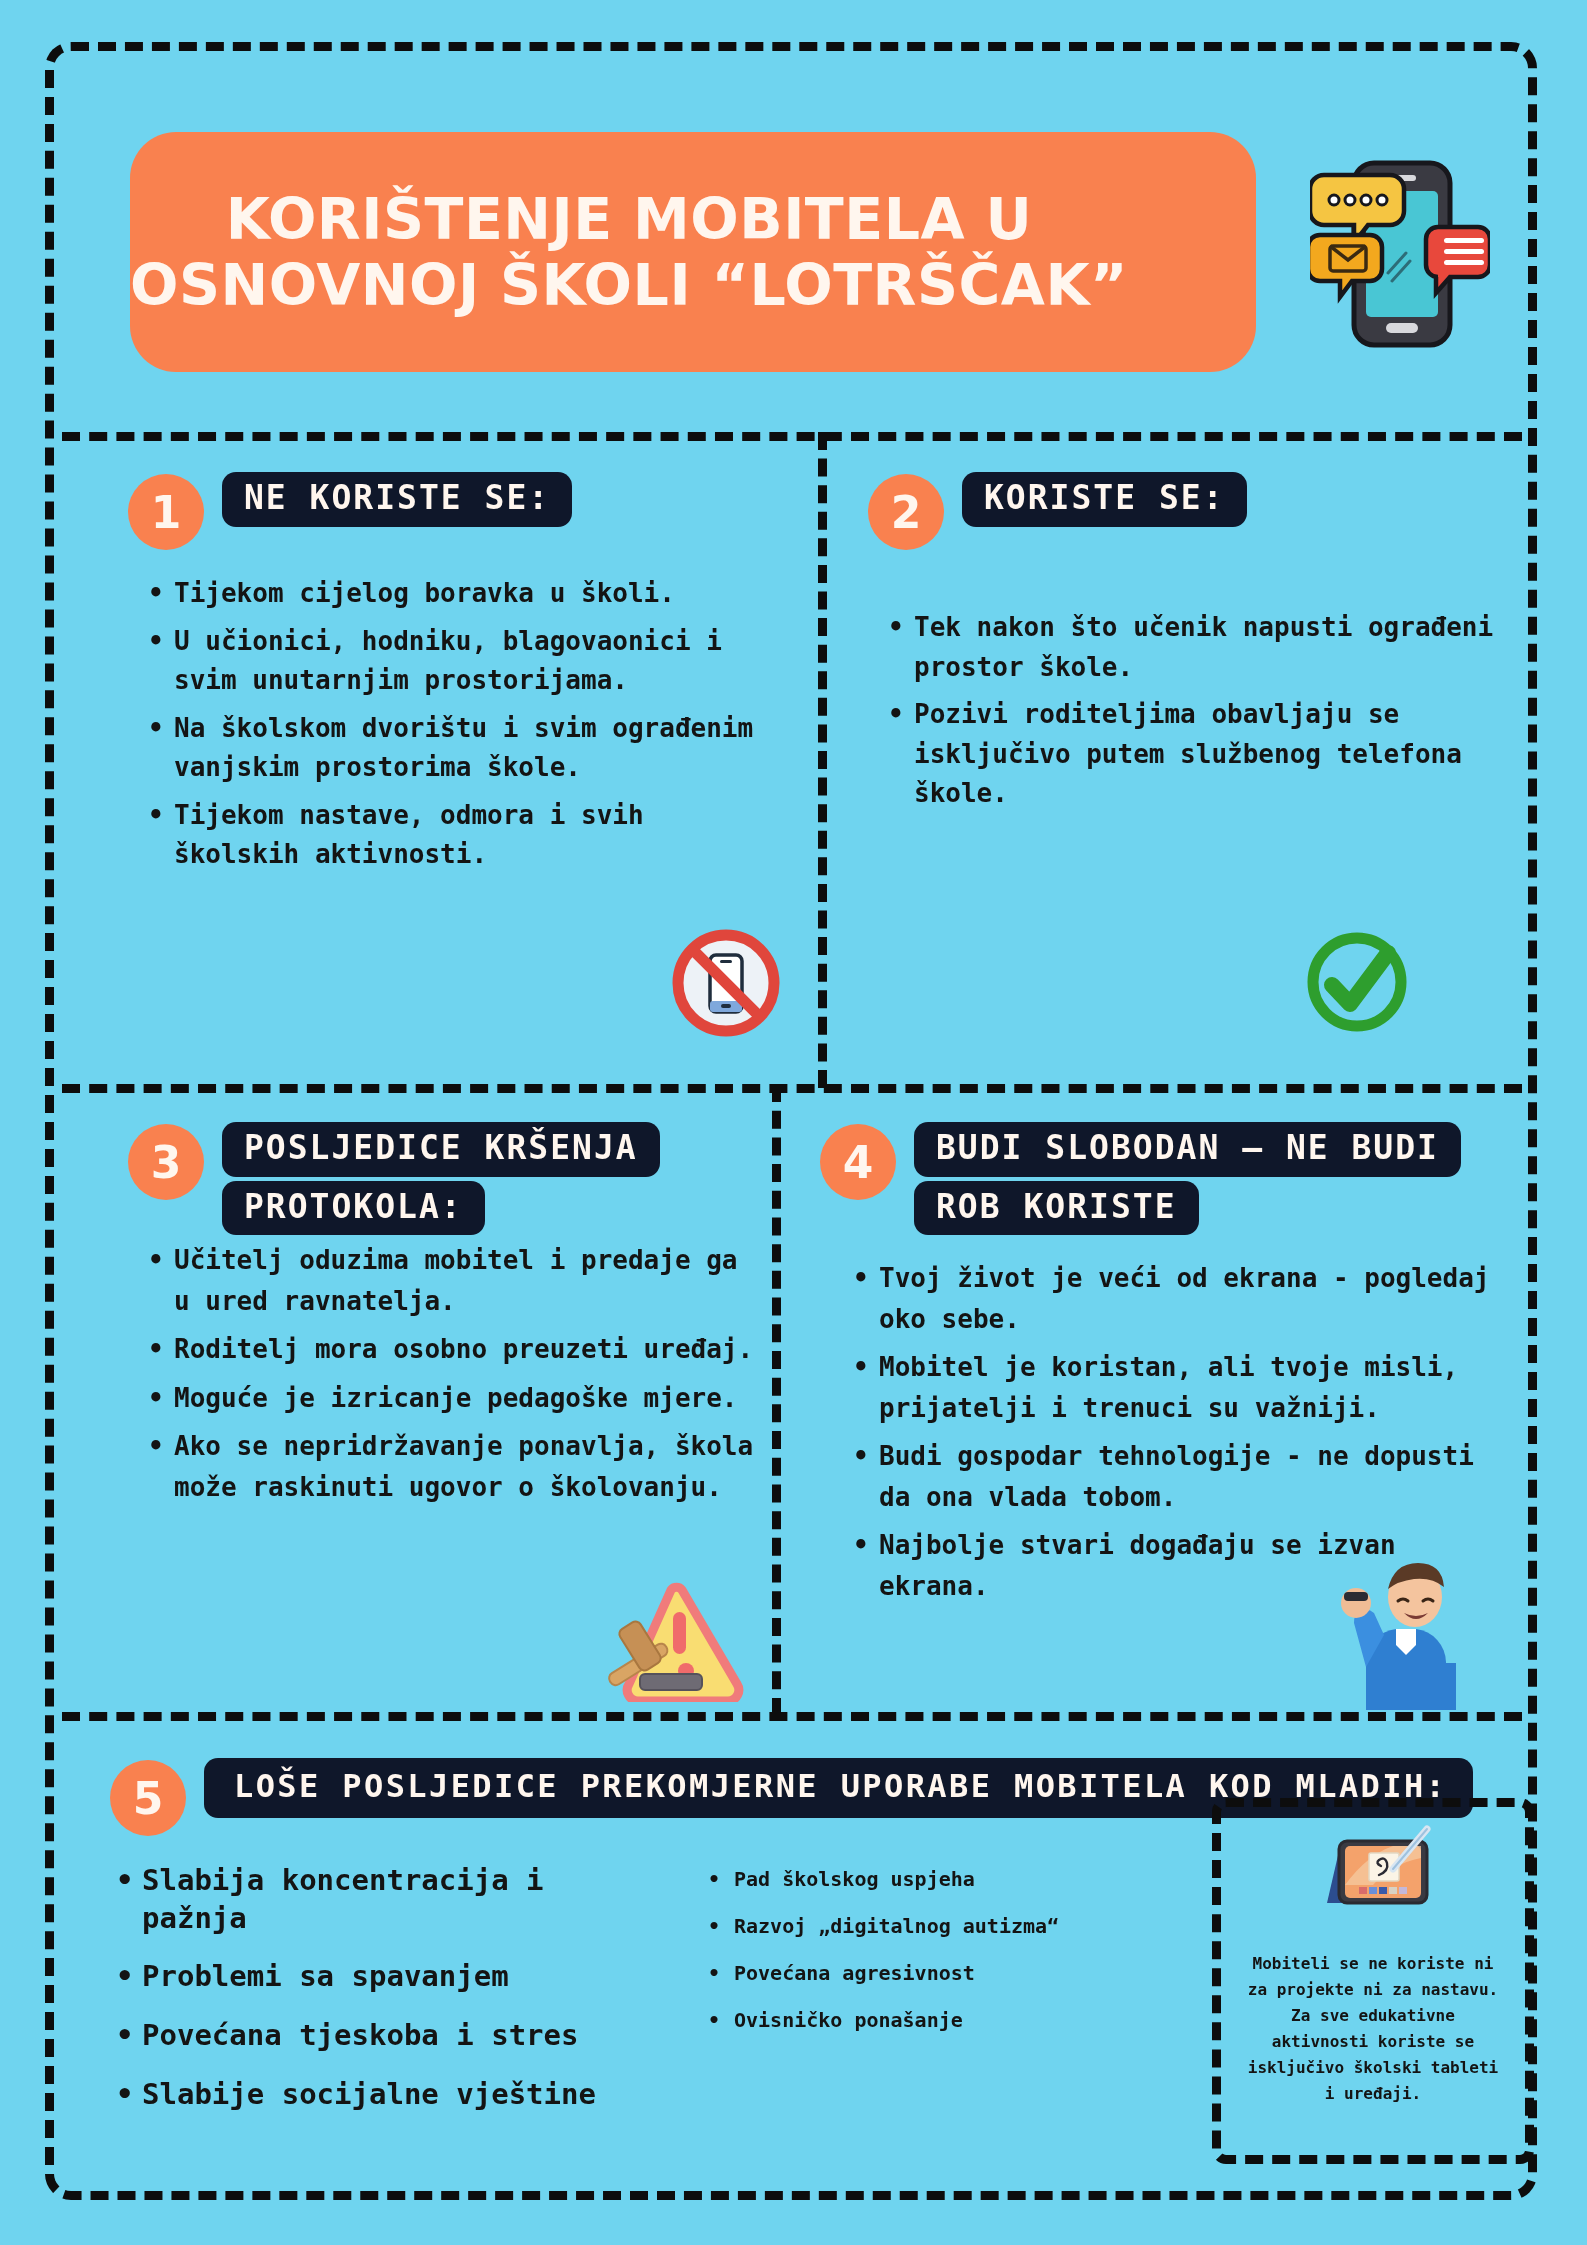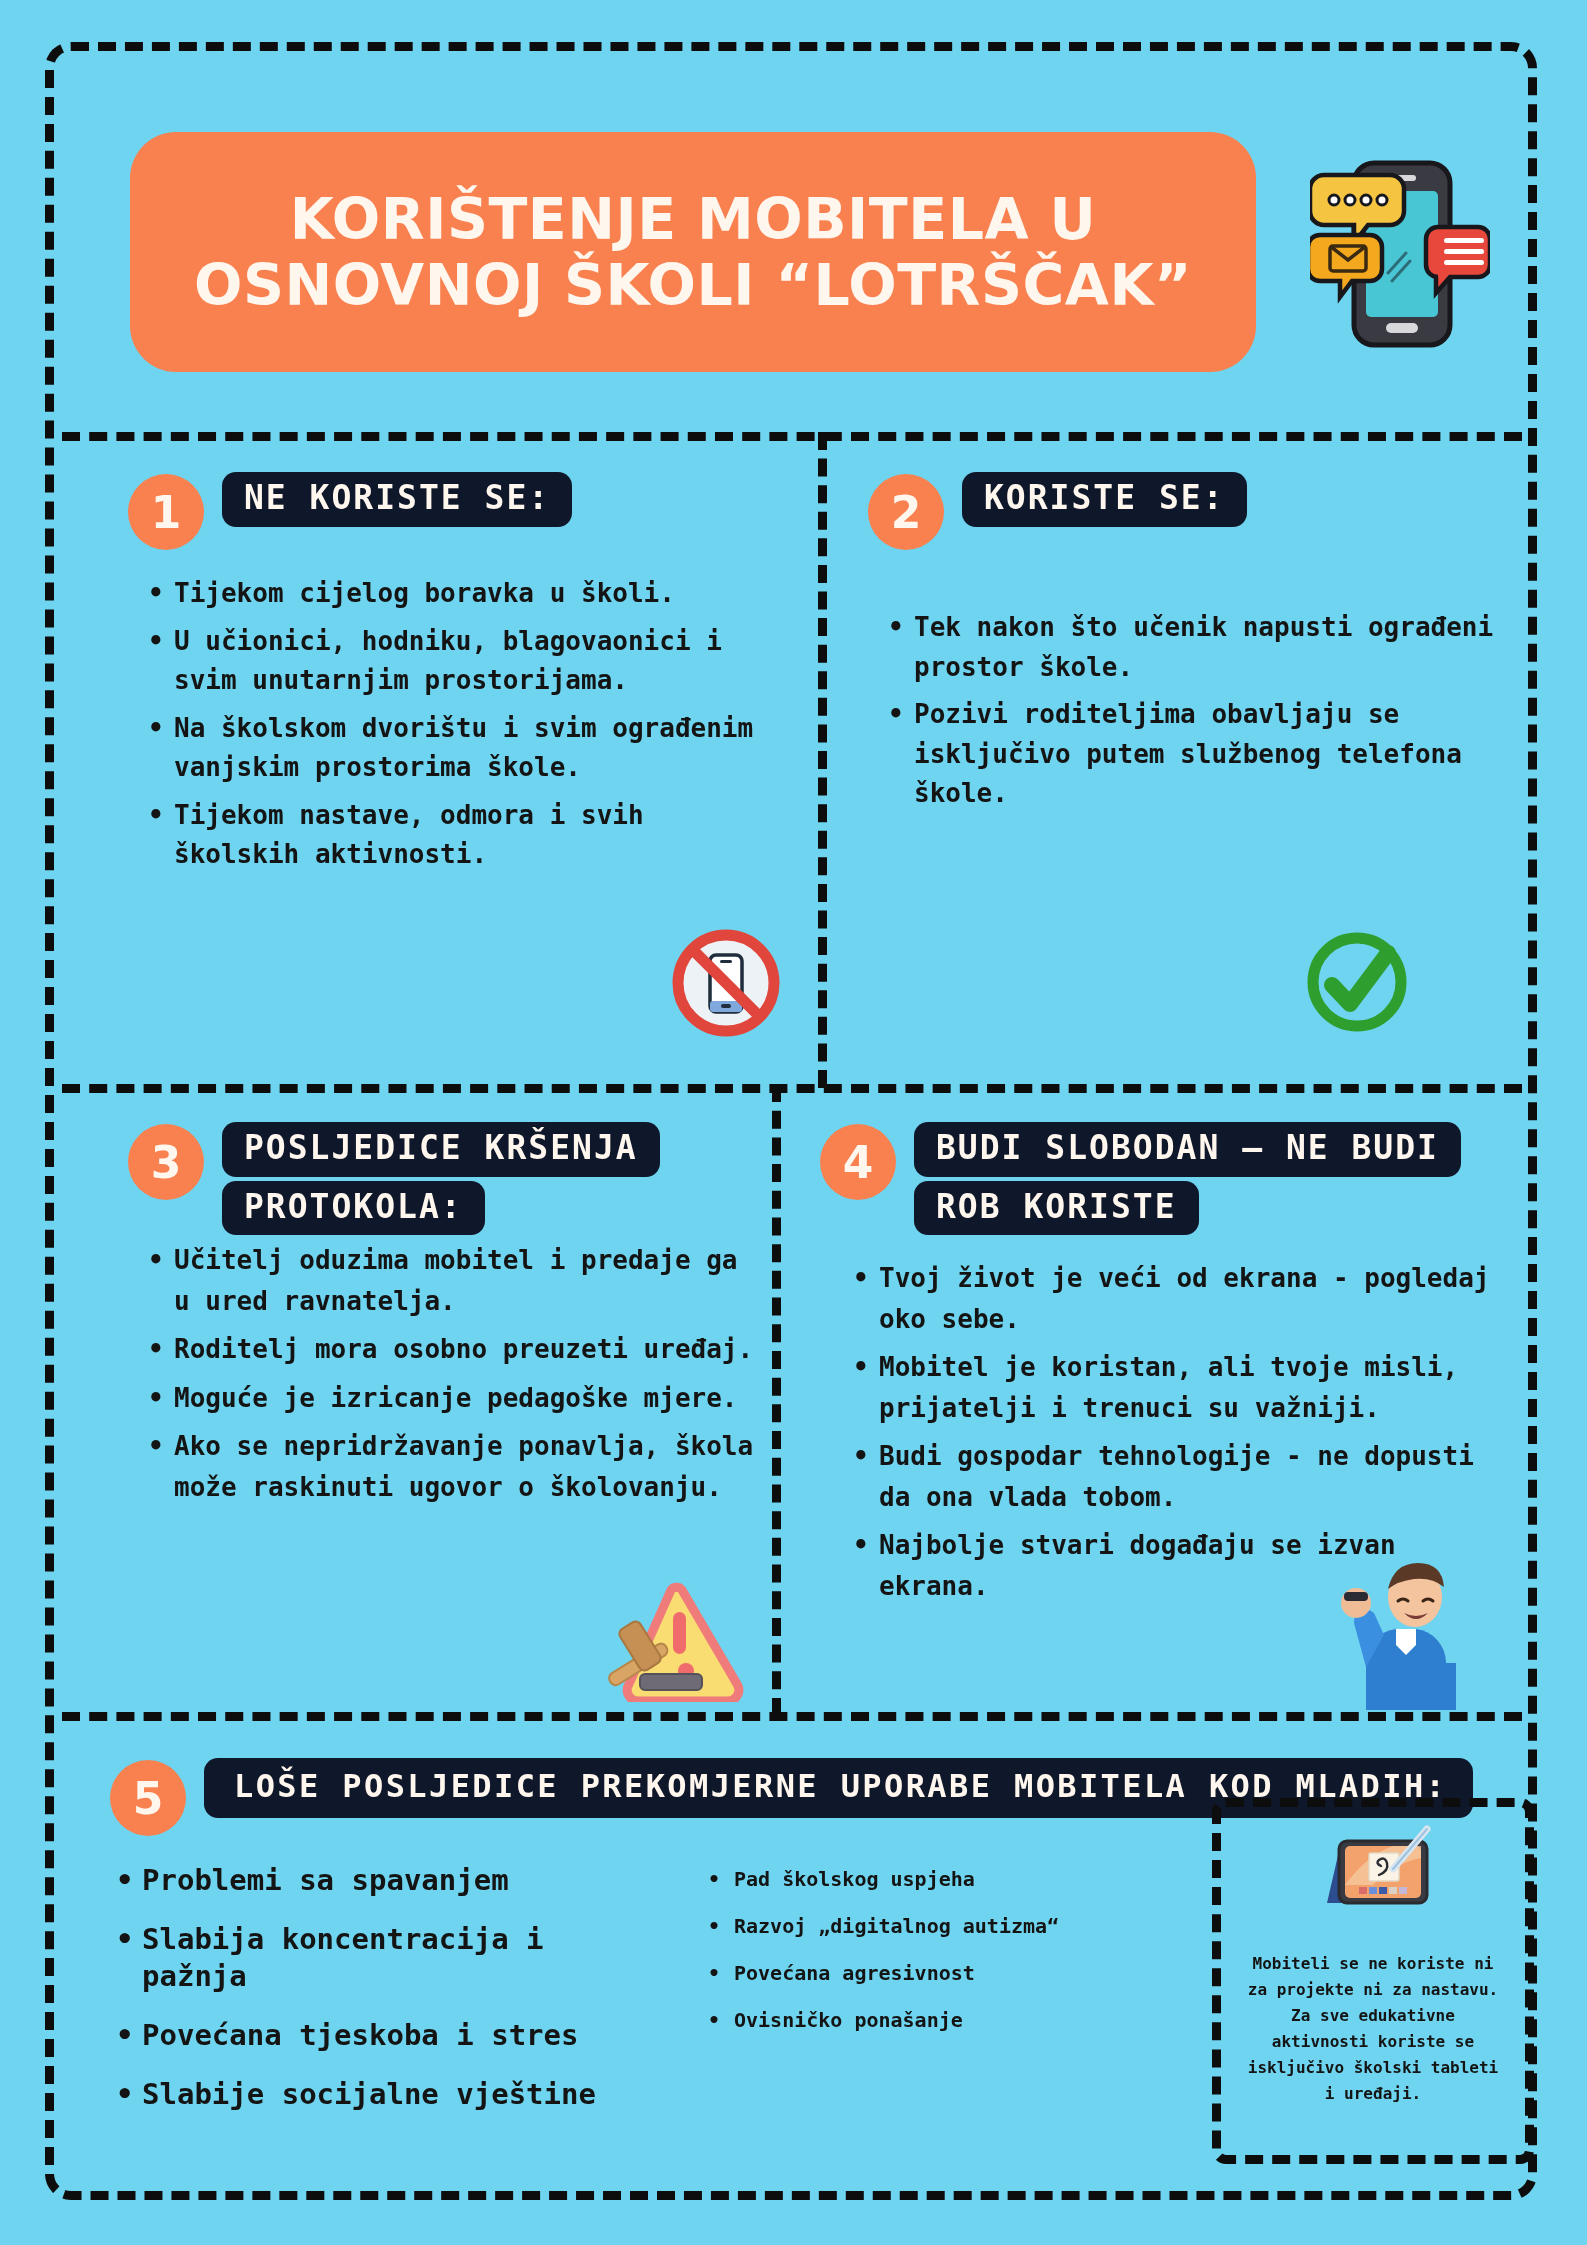--- a/index.html
+++ b/index.html
@@ -57,7 +57,7 @@
     border-radius: 46px;
     display: flex;
     align-items: center;
-    justify-content: center;
+    justify-content: flex-start;
   }
   .title-text {
     color: #FFF6EE;

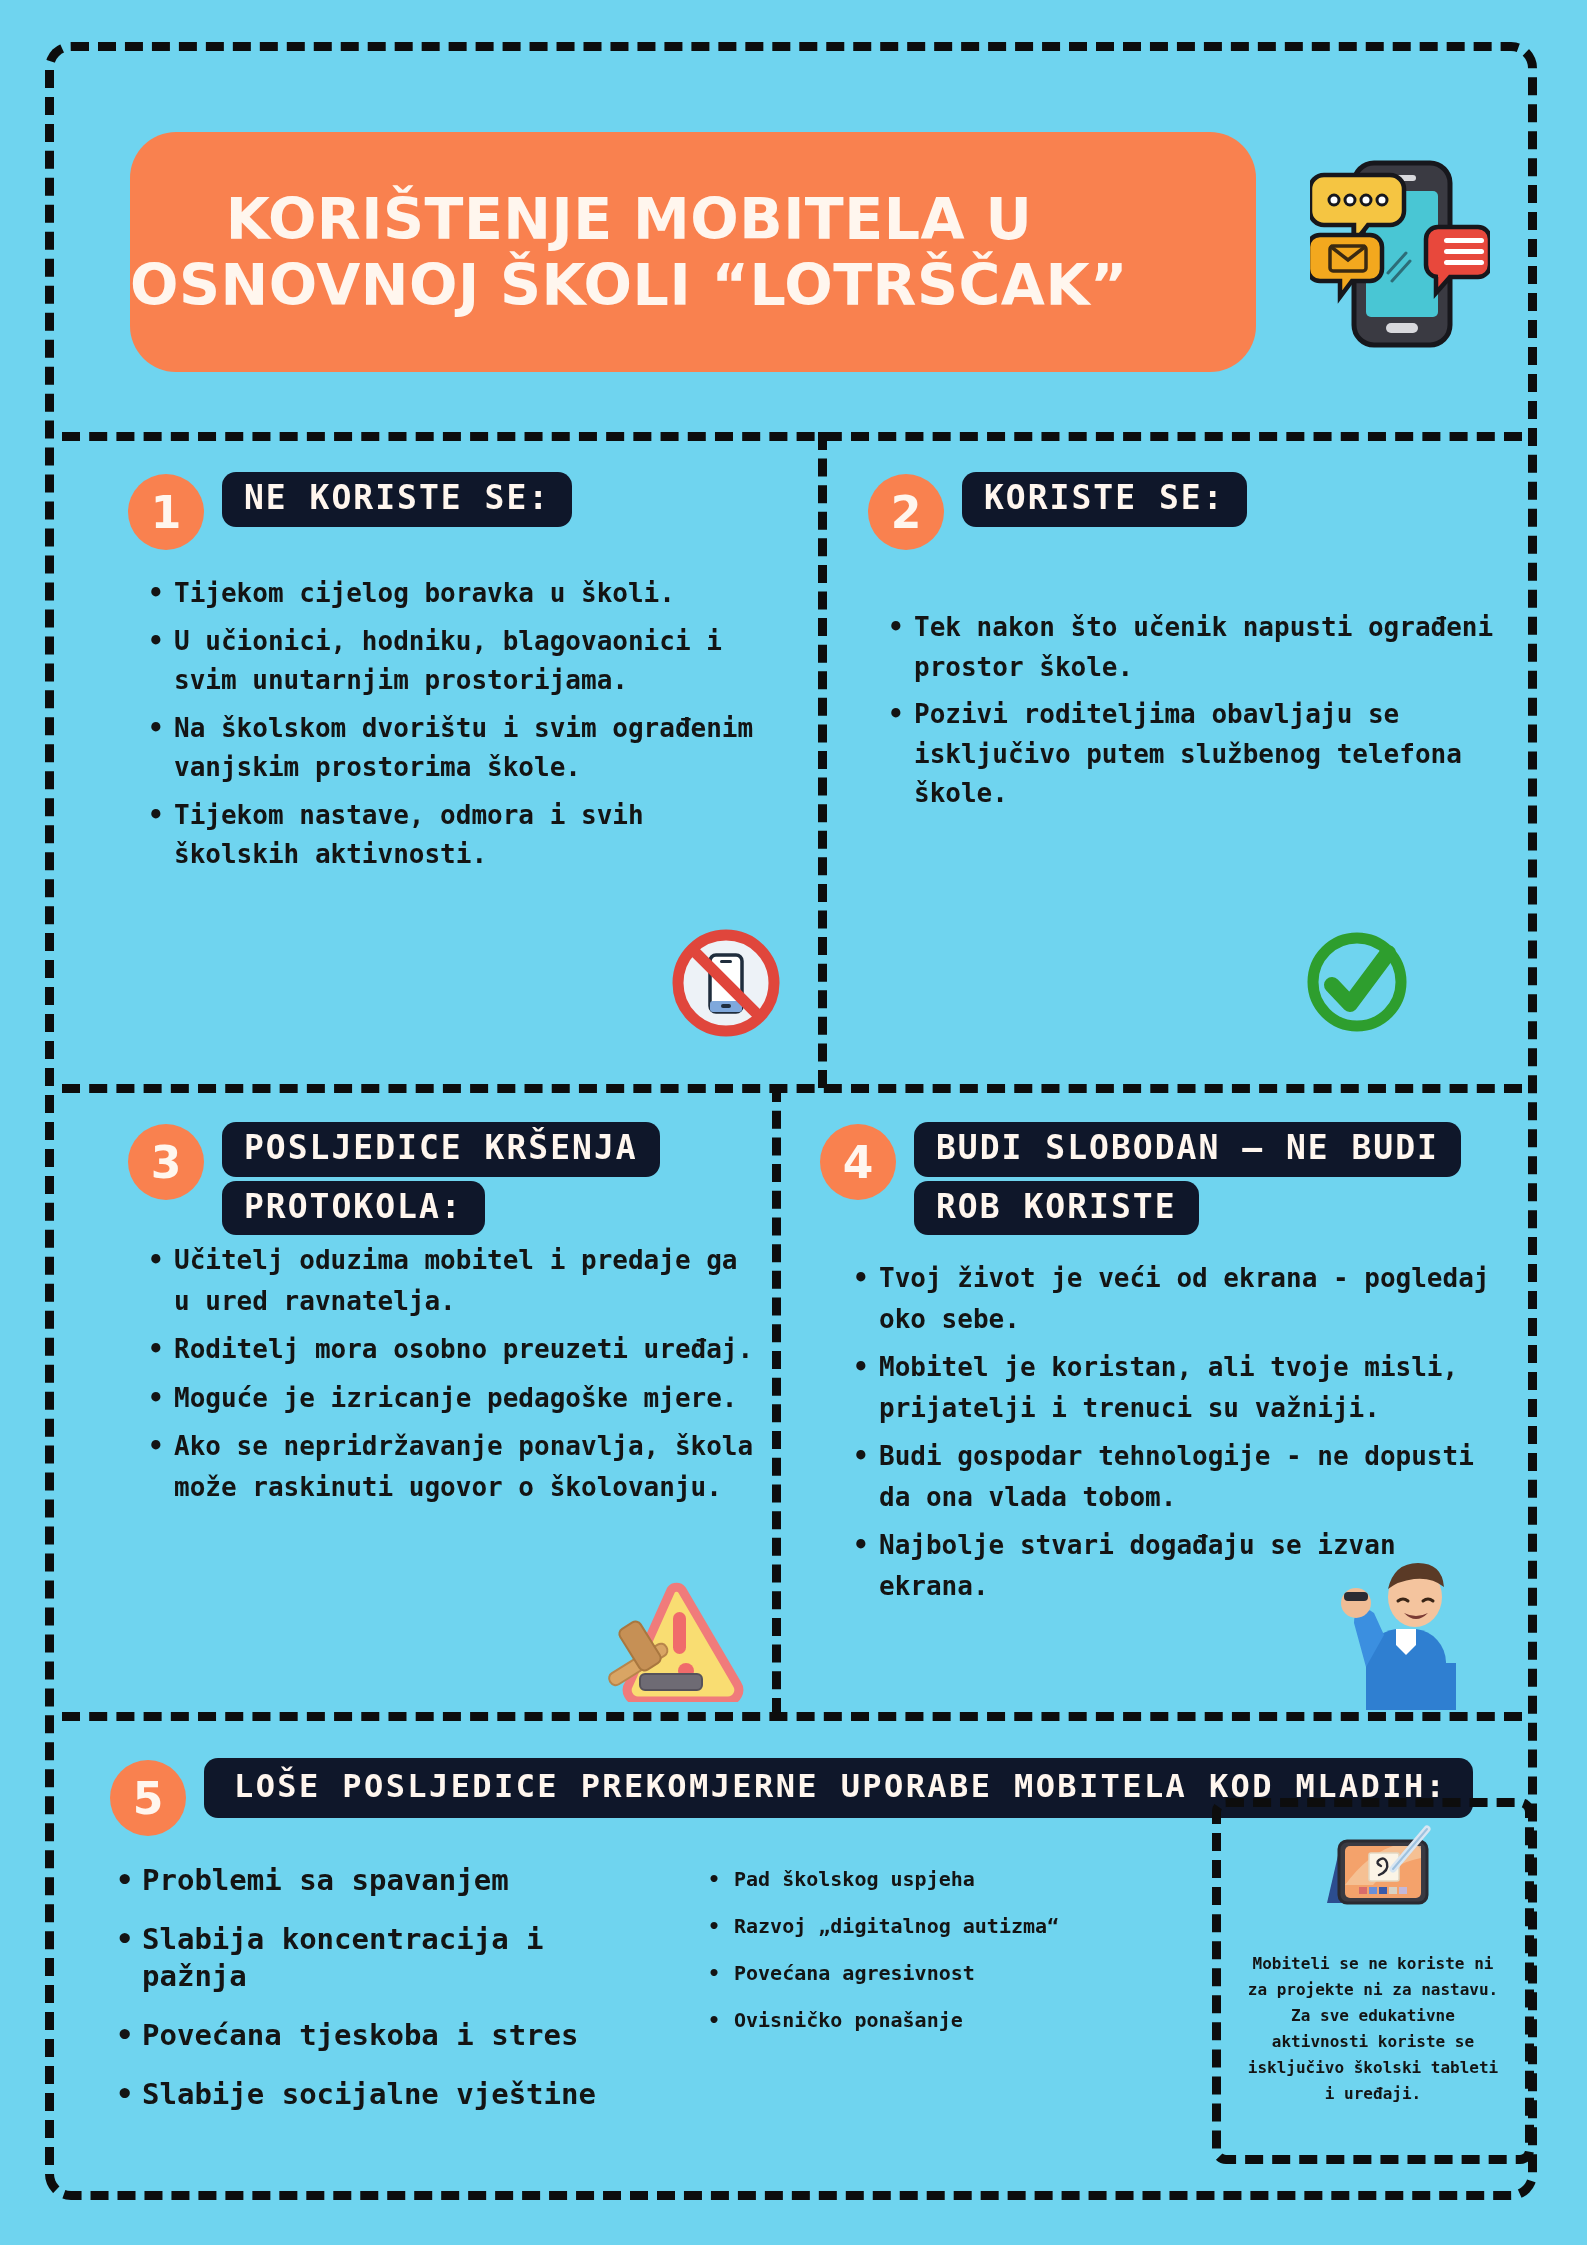--- a/index.html
+++ b/index.html
@@ -340,8 +340,8 @@
 </div>
 
 <ul class="blist" id="list-5a">
+  <li>Slabija koncentracija i pažnja</li>
   <li>Problemi sa spavanjem</li>
-  <li>Slabija koncentracija i pažnja</li>
   <li>Povećana tjeskoba i stres</li>
   <li>Slabije socijalne vještine</li>
 </ul>

